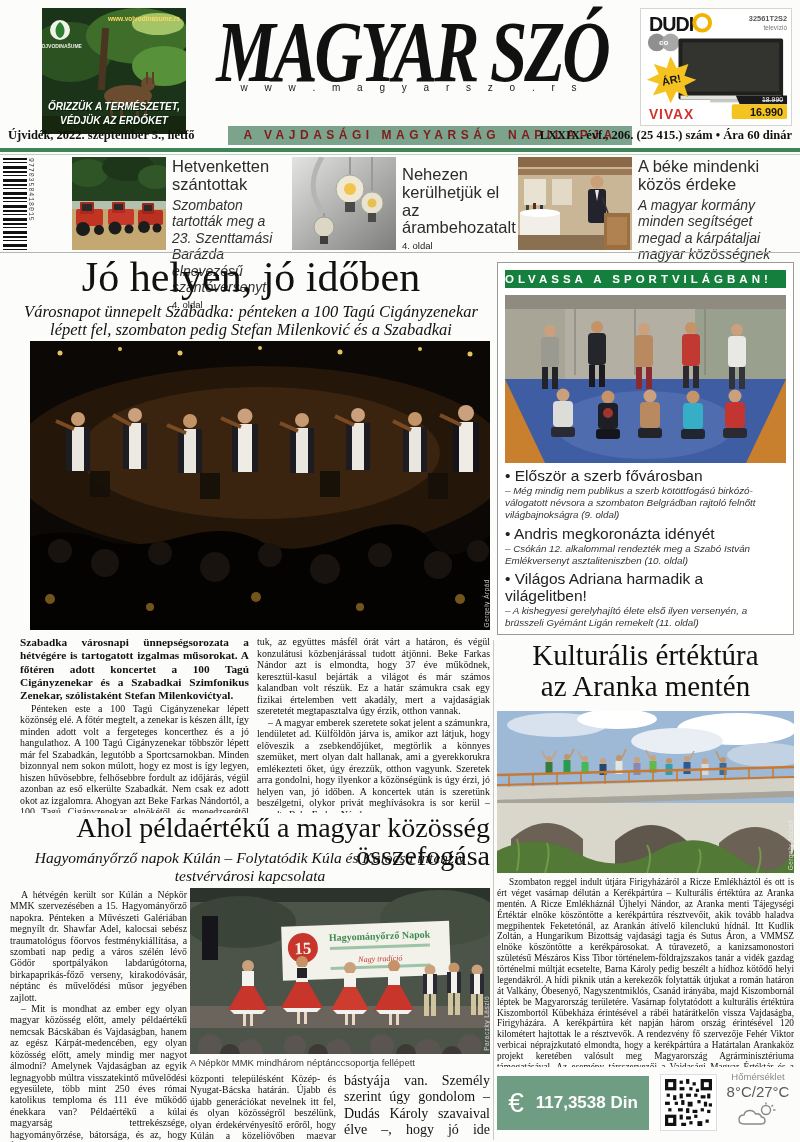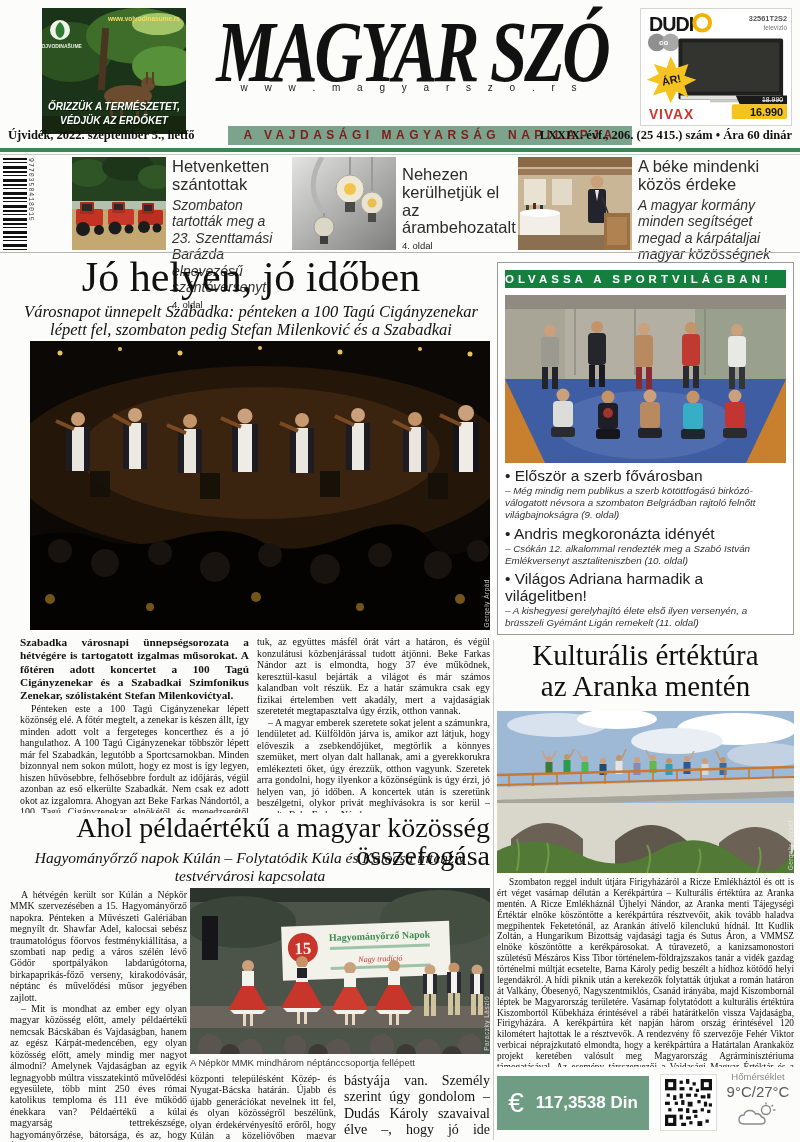--- a/index.html
+++ b/index.html
@@ -728,7 +728,7 @@
 
   <div class="abs temp-box" data-name="weather-widget">
     <div class="temp-label" data-name="temperature-label">Hőmérséklet</div>
-    <div class="temp-val" data-name="temperature-value">9°C/27°C</div>
+    <div class="temp-val" data-name="temperature-value">8°C/27°C</div>
     <svg viewBox="0 0 44 26" width="44" height="26" data-name="weather-icon" style="margin-top:2px;">
       <g stroke="#8a8a8a" stroke-width="1.4" fill="none">
         <circle cx="30" cy="8" r="4.5"></circle>

